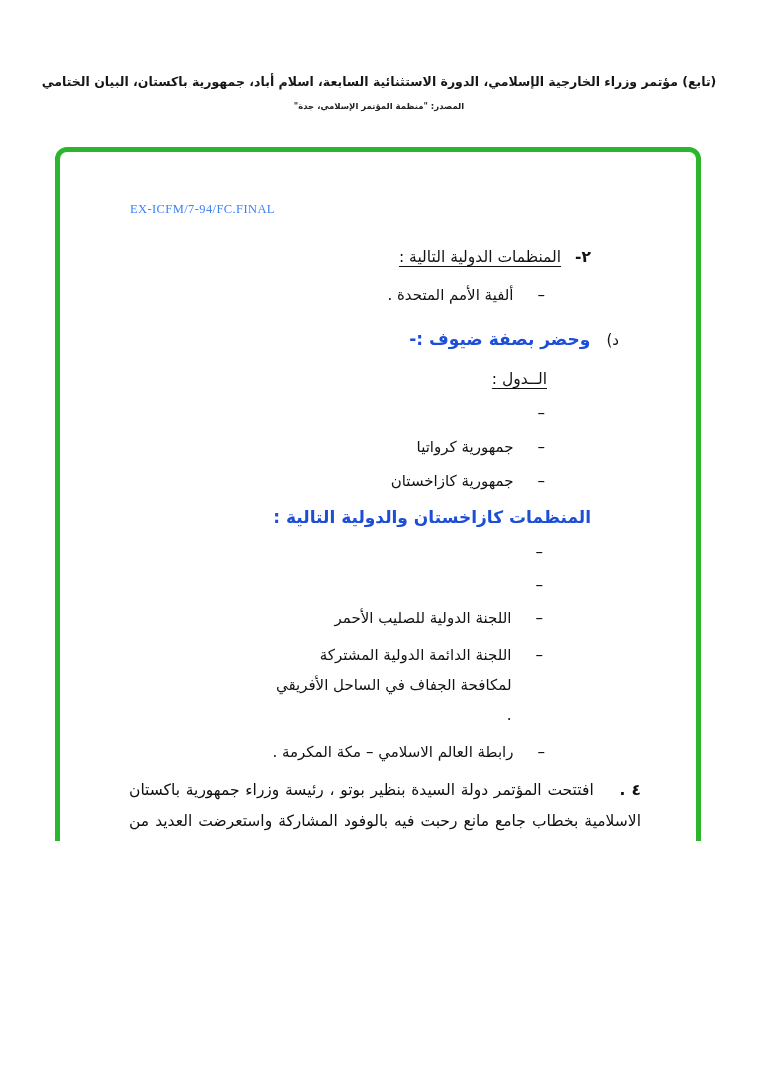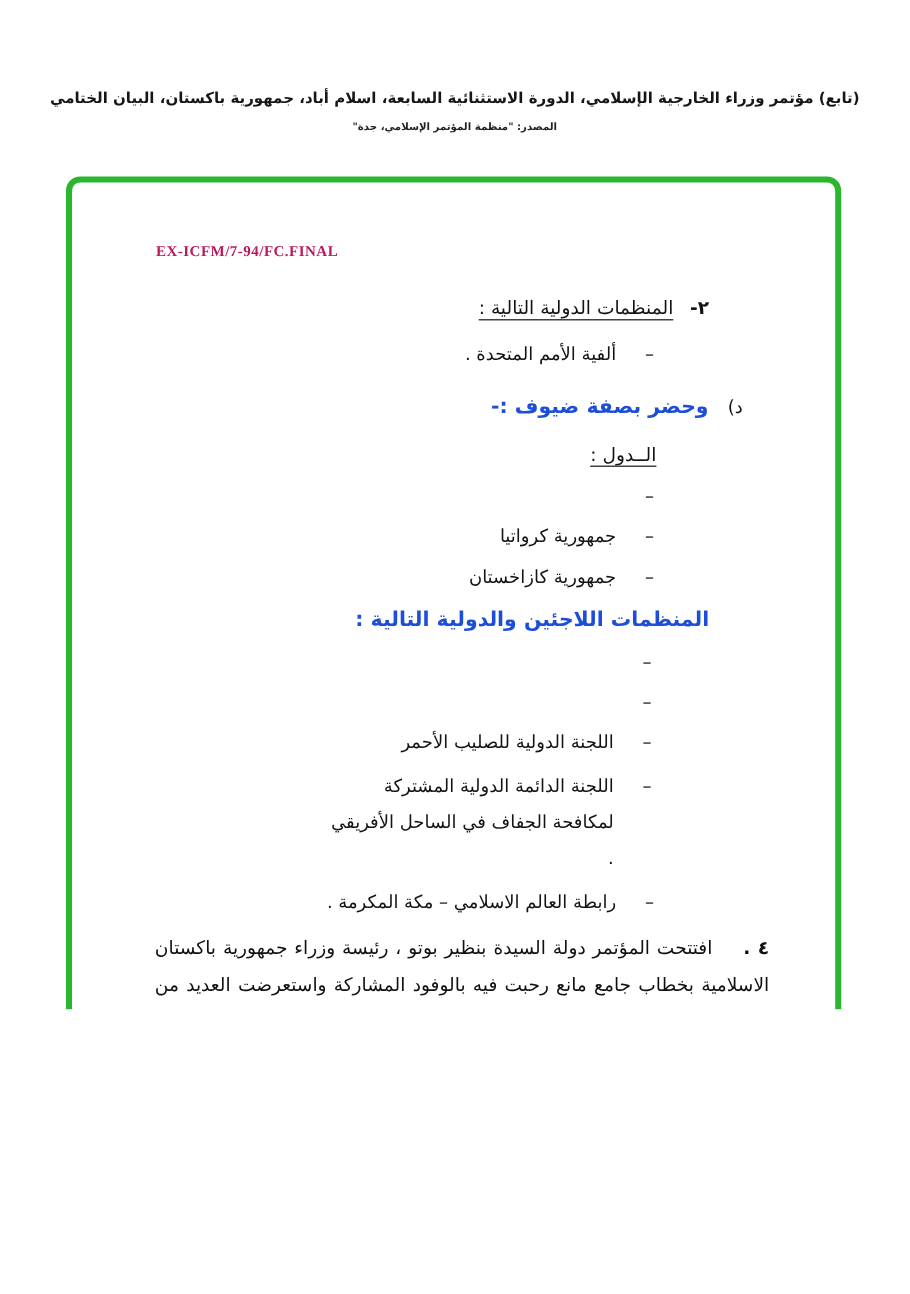--- a/index.html
+++ b/index.html
@@ -50,10 +50,10 @@
     top: 50px; left: 70px;
     direction: ltr;
     font-family: "Liberation Serif", serif;
-    font-weight: bold;
+    font-weight: normal;
     font-size: 12.5px;
     letter-spacing: 0.4px;
-    color: #be185d;
+    color: #3b82f6;
   }
 
   

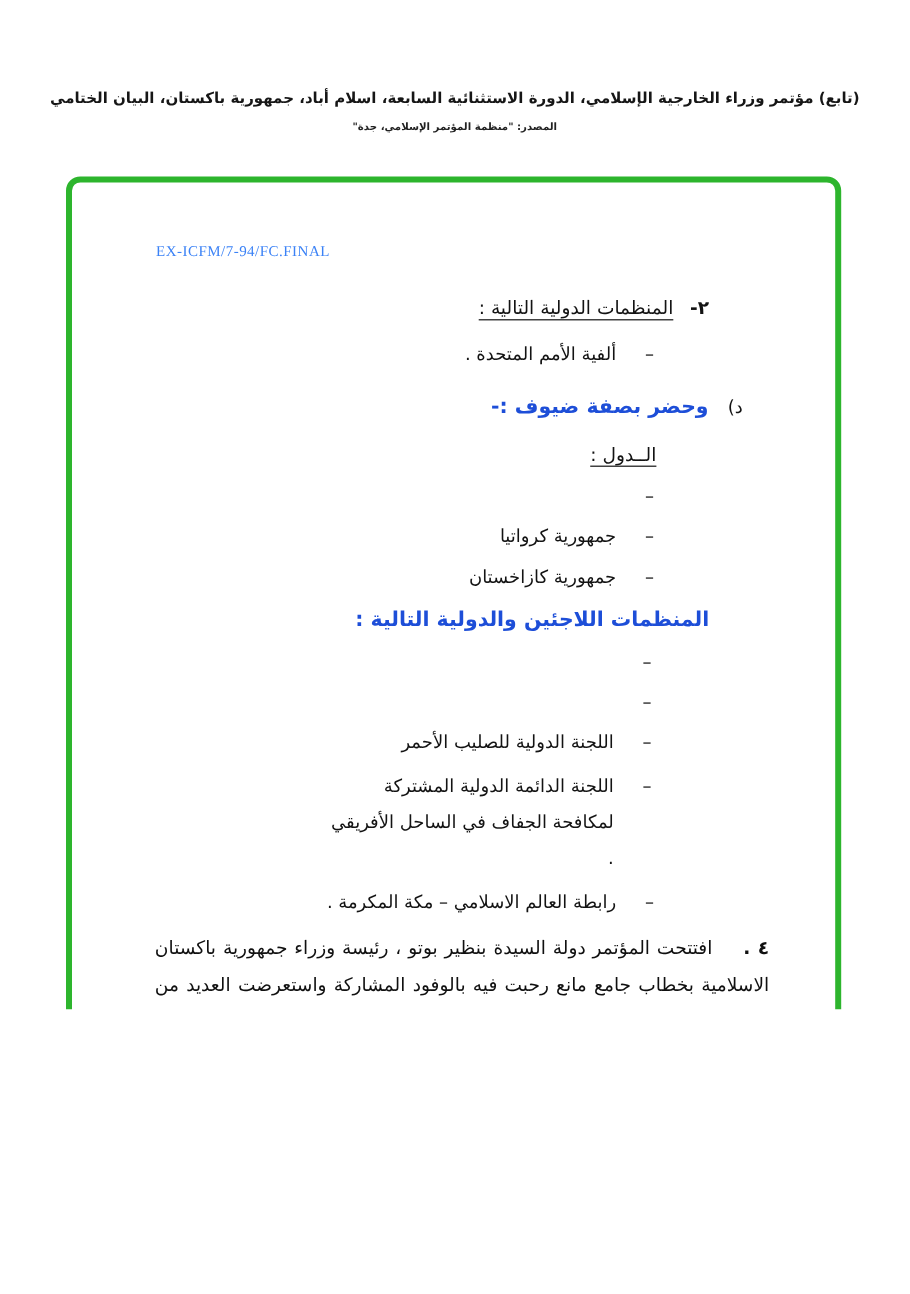--- a/index.html
+++ b/index.html
@@ -161,7 +161,7 @@
       </div>
 
       <div class="row regional-head">
-        <span class="bold-heading">المنظمات اللاجئين والدولية التالية :</span>
+        <span class="bold-heading">المنظمات كازاخستان والدولية التالية :</span>
       </div>
 
       <div class="row flexrow reg-item">

